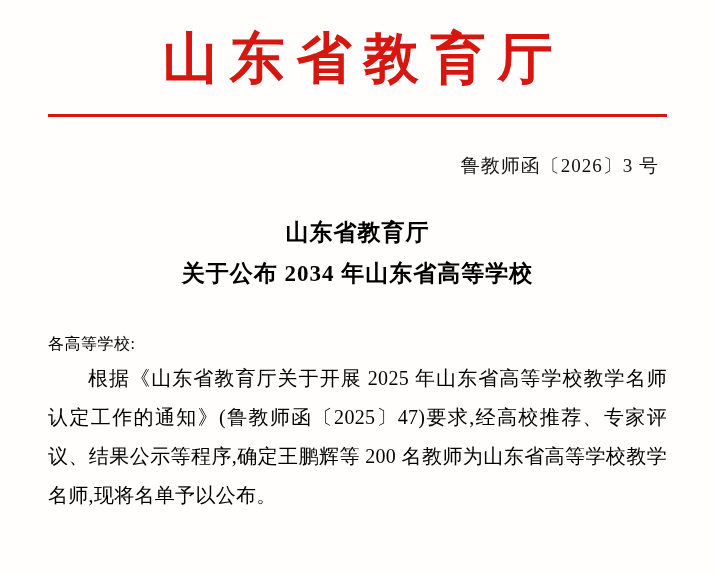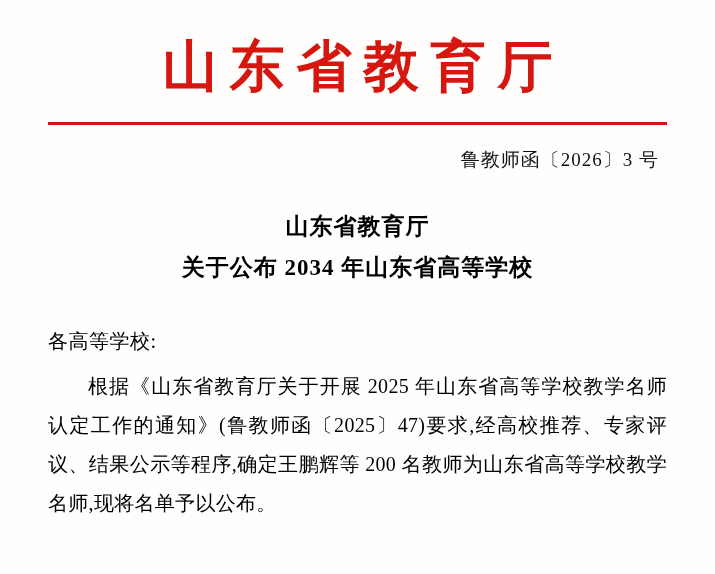--- a/index.html
+++ b/index.html
@@ -19,7 +19,7 @@
     height: 574px;
     background: #fffefc;
     box-sizing: border-box;
-    padding: 9px 48px;
+    padding: 1px 48px;
   }
   .letterhead {
     text-align: center;

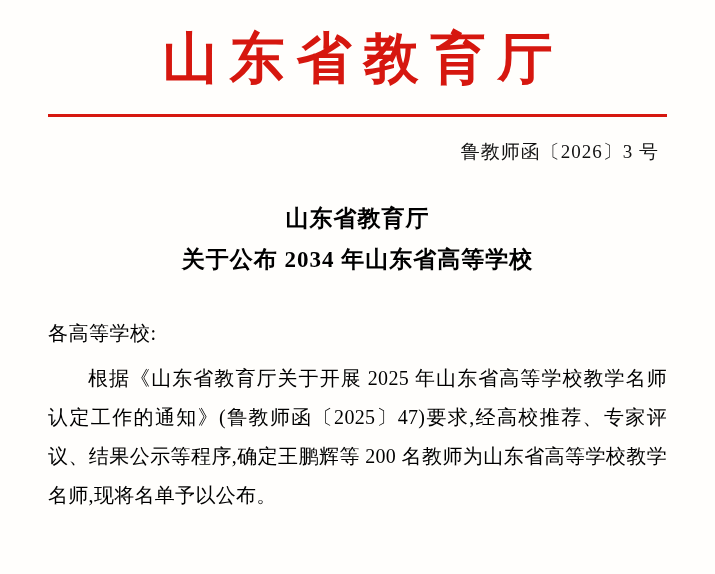--- a/index.html
+++ b/index.html
@@ -42,7 +42,7 @@
     width: 100%;
   }
   .doc-number {
-    margin-top: 22px;
+    margin-top: 36px;
     text-align: right;
     font-size: 19px;
     color: #111111;

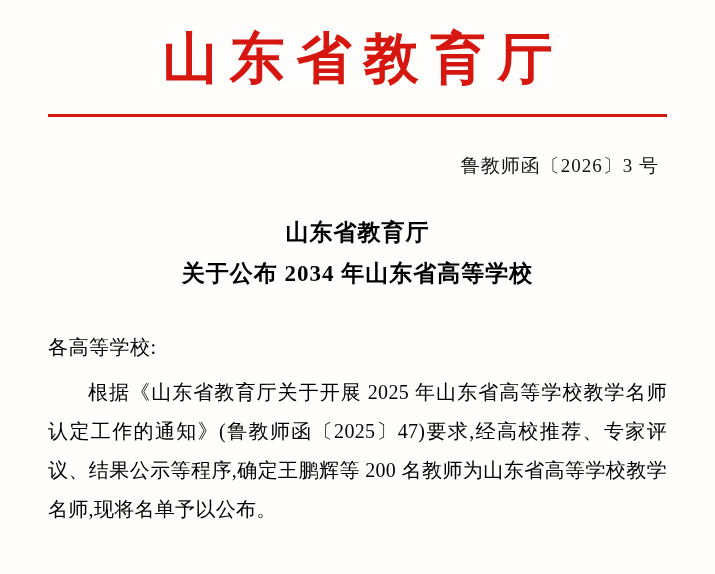--- a/index.html
+++ b/index.html
@@ -64,7 +64,7 @@
   }
   .salutation {
     margin-top: 40px;
-    font-size: 20px;
+    font-size: 16px;
     color: #000000;
     letter-spacing: 0.5px;
   }

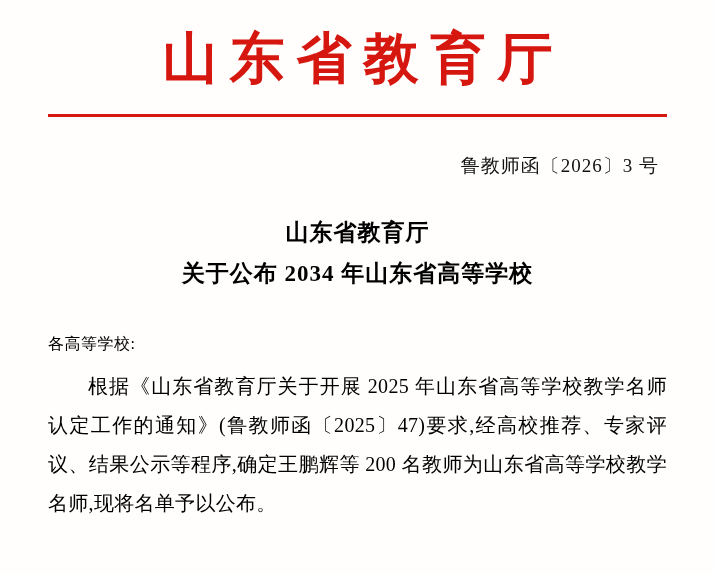--- a/index.html
+++ b/index.html
@@ -69,7 +69,7 @@
     letter-spacing: 0.5px;
   }
   .body-text {
-    margin-top: 12px;
+    margin-top: 4px;
     font-size: 20px;
     line-height: 1.95;
     color: #000000;

